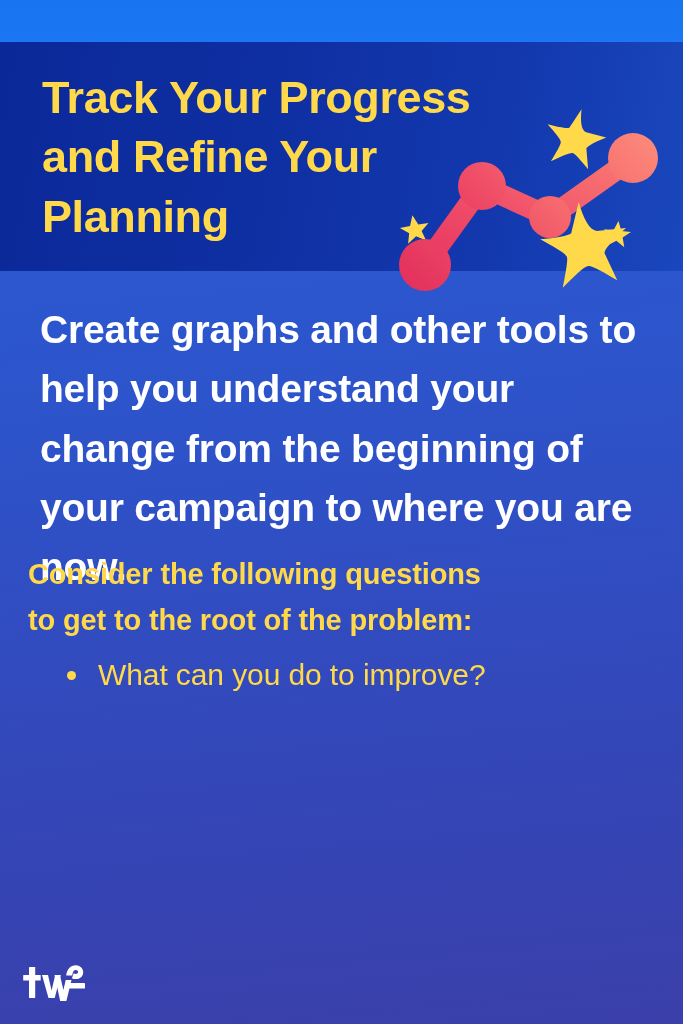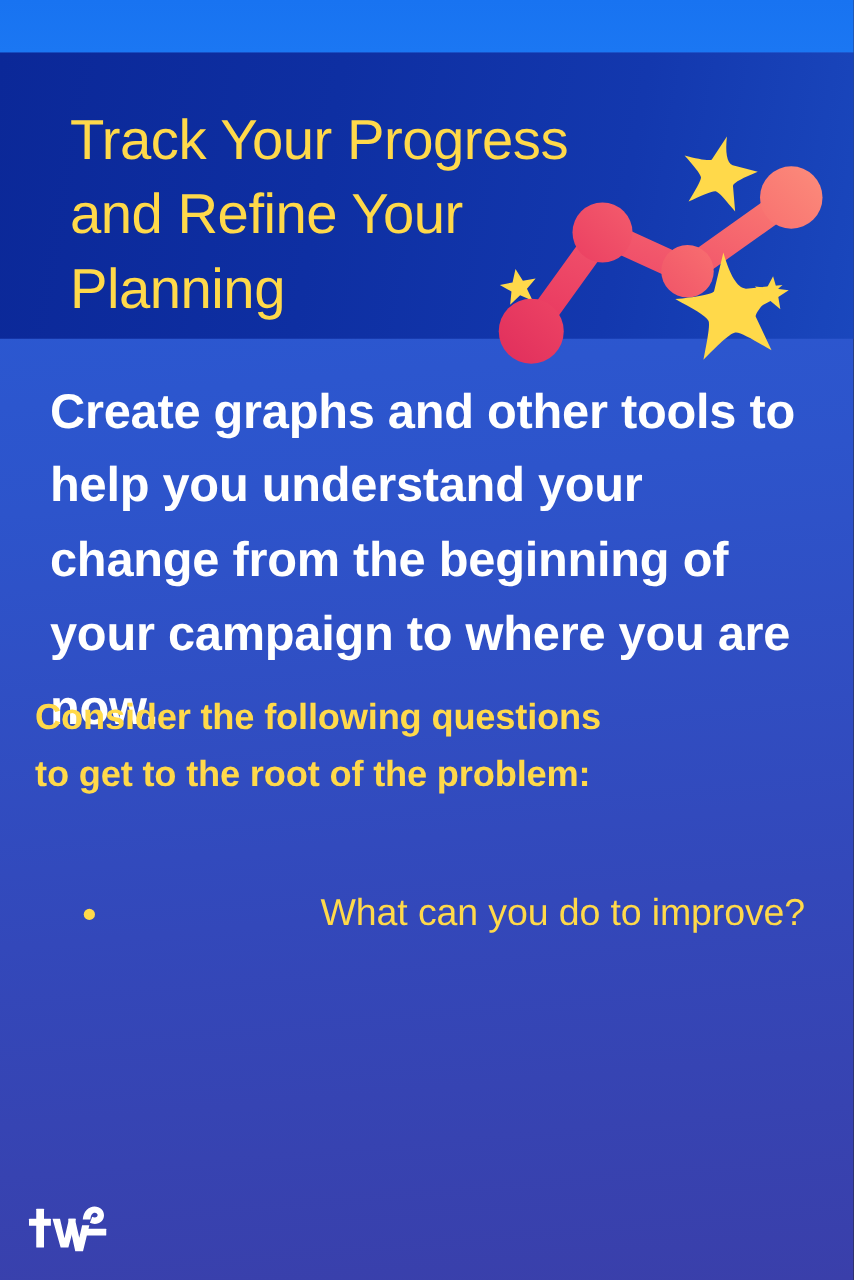--- a/index.html
+++ b/index.html
@@ -46,11 +46,11 @@
     left: 40px;
     top: 24px;
     width: 520px;
-    margin: 16px;
+    margin: 2px;
     color: #ffd94a;
     font-size: 45px;
     line-height: 1.32;
-    font-weight: normal;
+    font-weight: bold;
     letter-spacing: -0.4px;
     font-family: "Liberation Sans", sans-serif;
     white-space: pre-line;

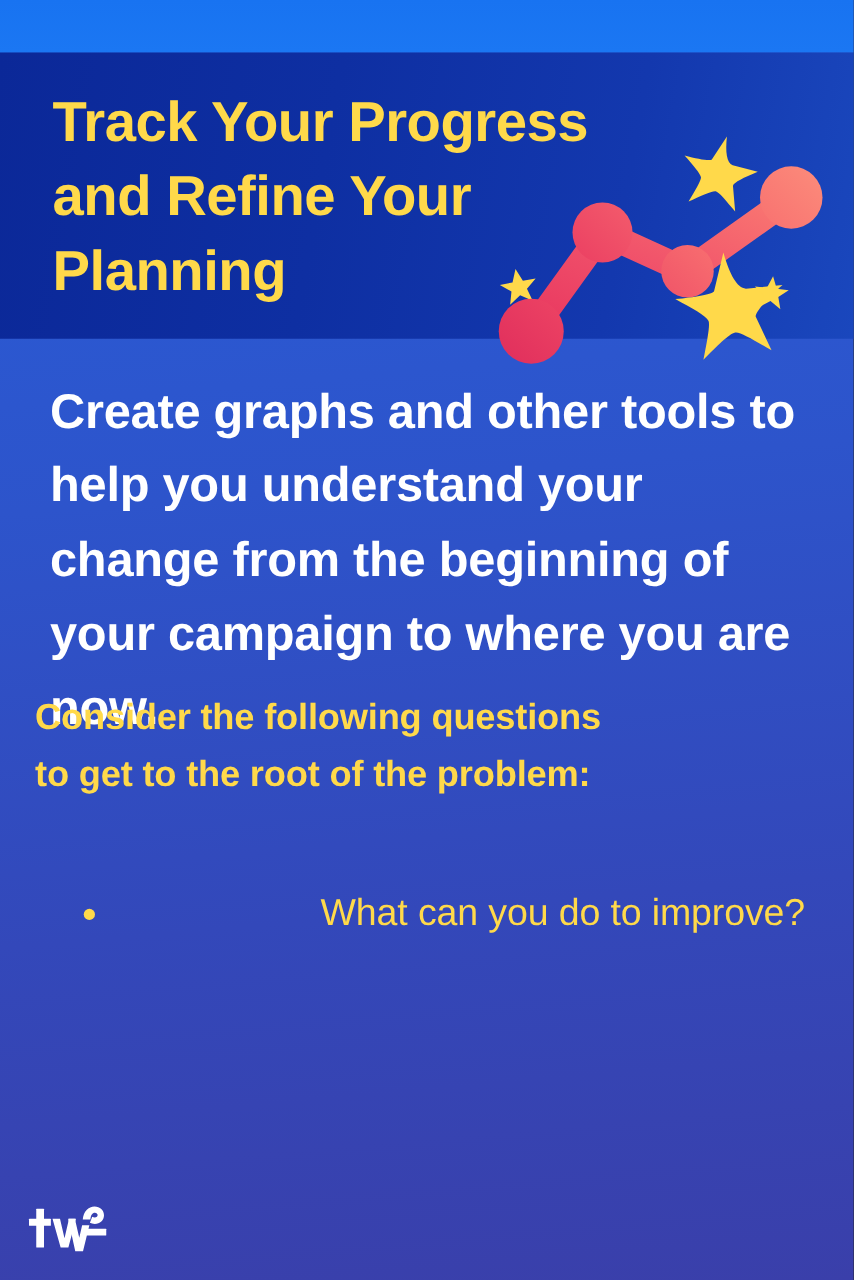--- a/index.html
+++ b/index.html
@@ -98,12 +98,11 @@
   .question-list {
     position: absolute;
     left: 44px;
-    top: 708px;
+    top: 652px;
     width: 600px;
     margin: 0;
     padding: 0;
     list-style: none;
-    text-align: right;
   }
 
   .question-list li {

